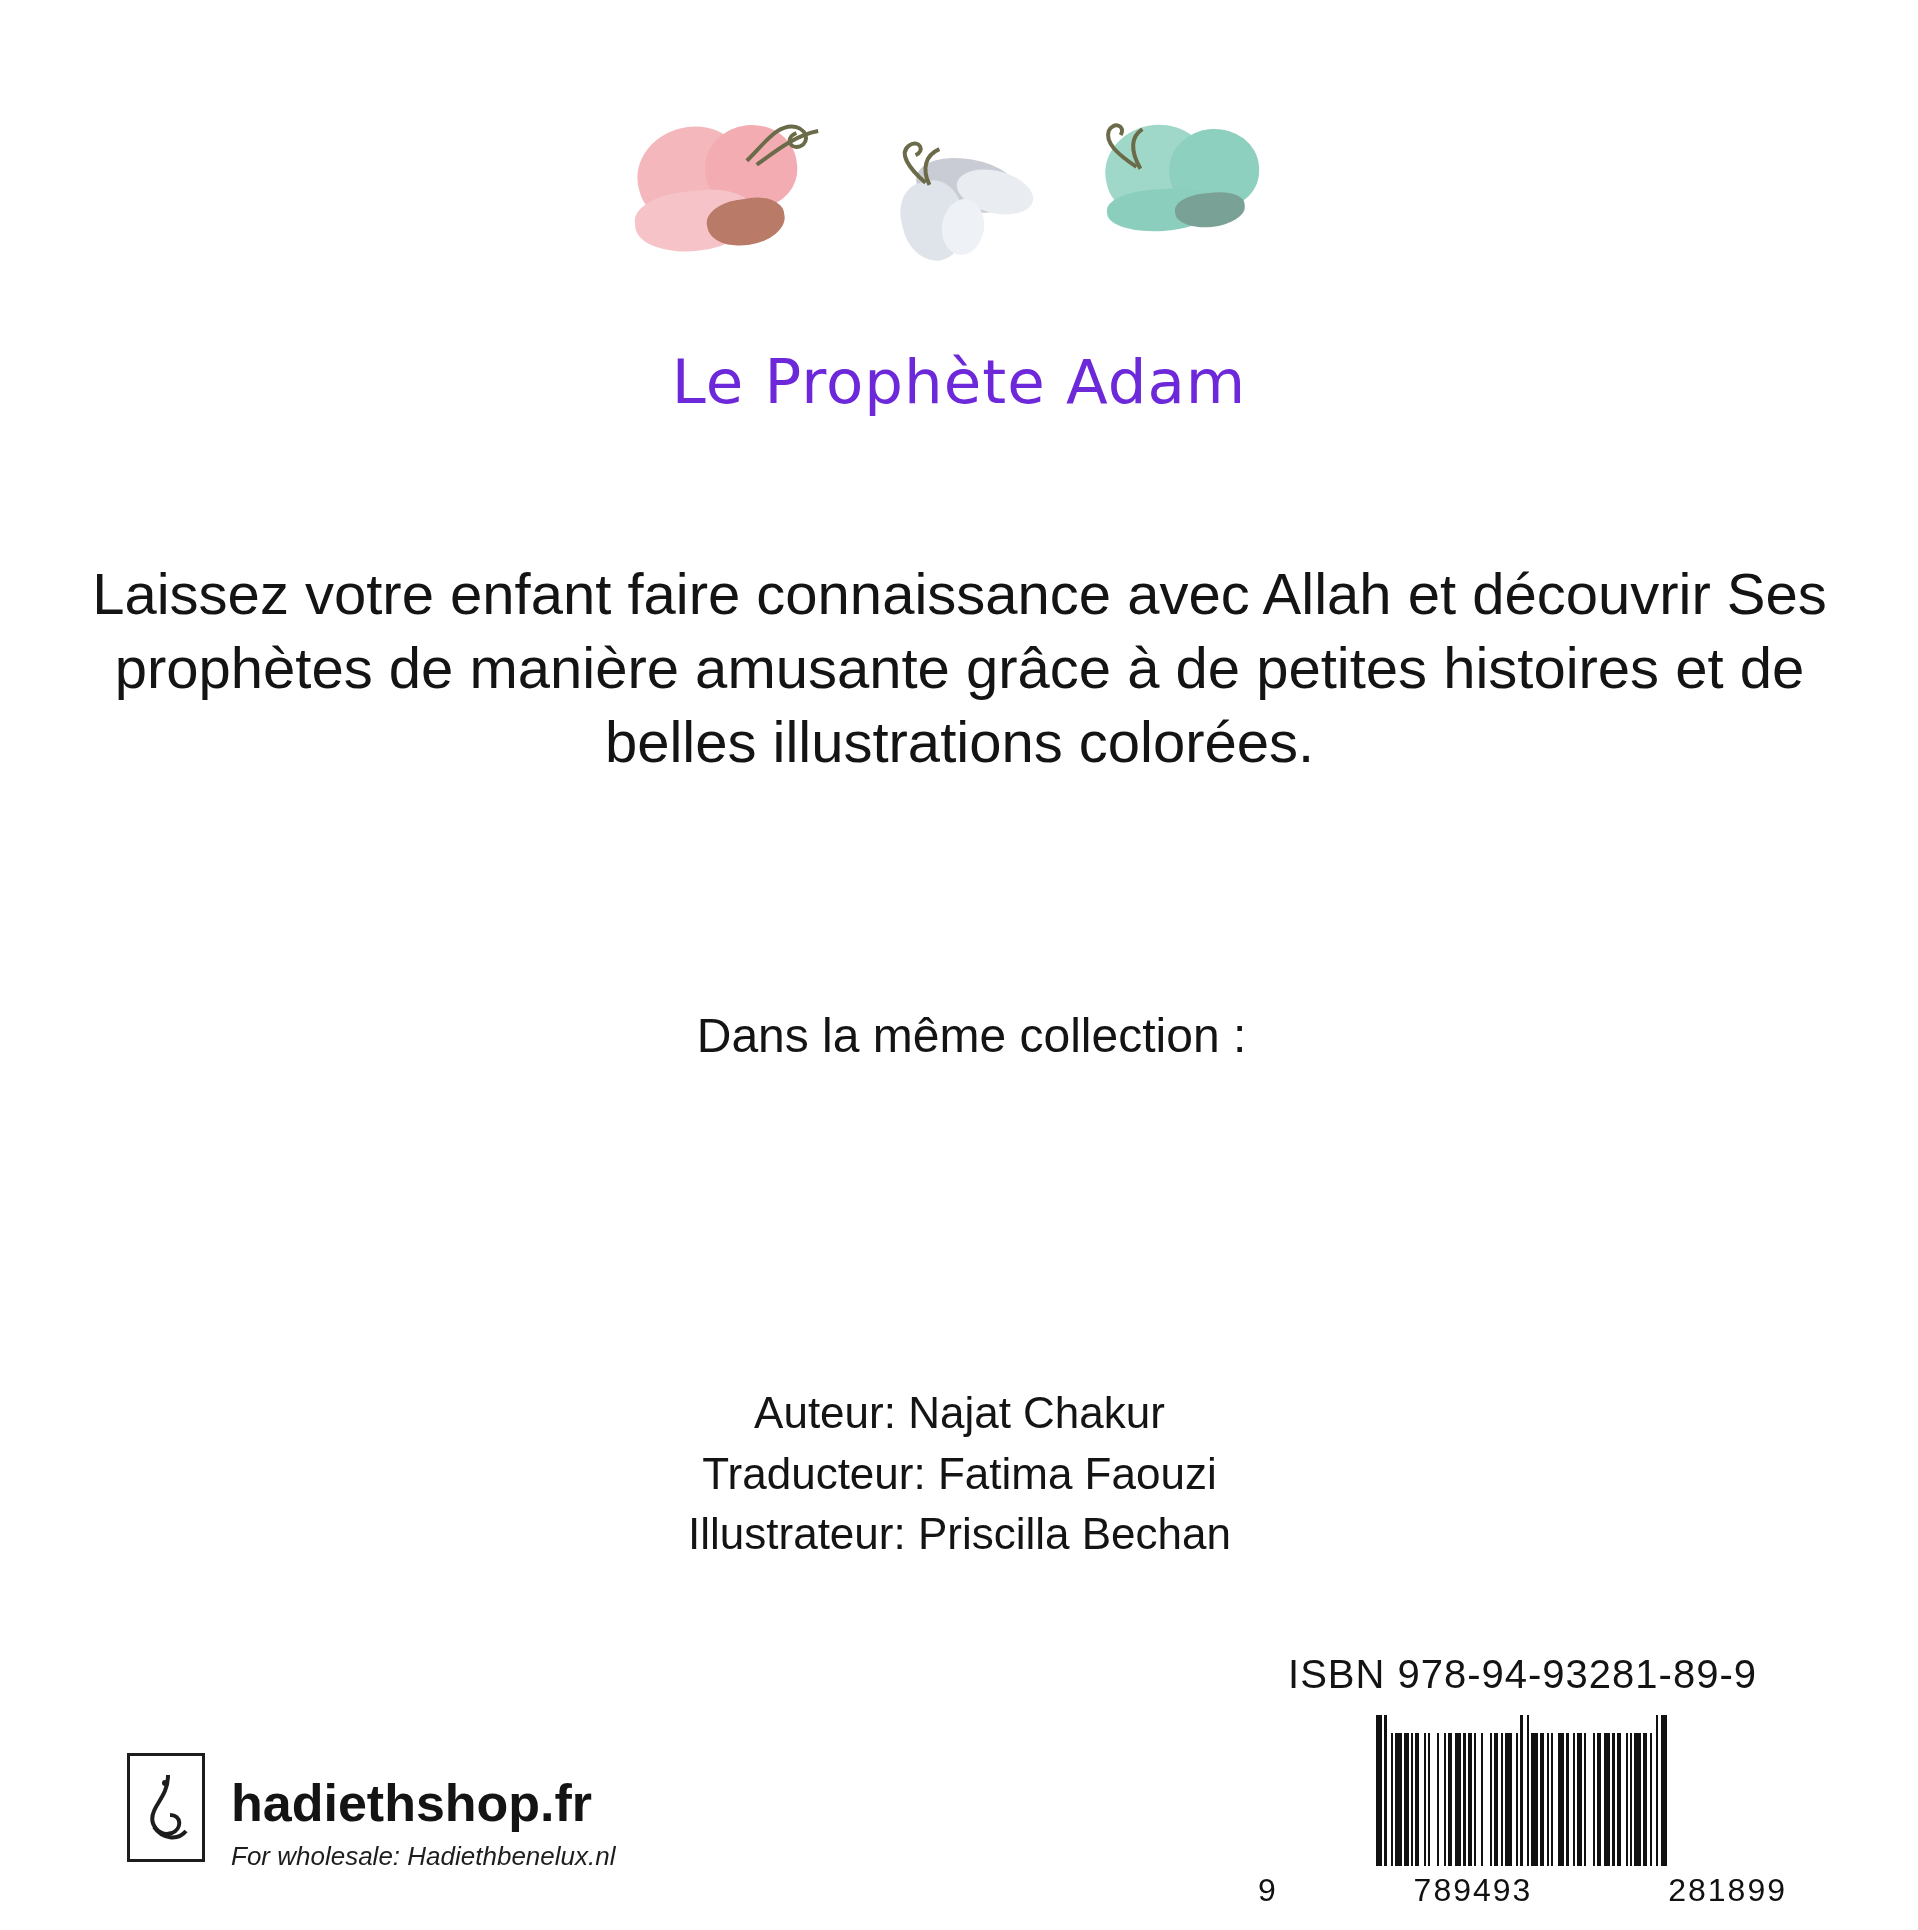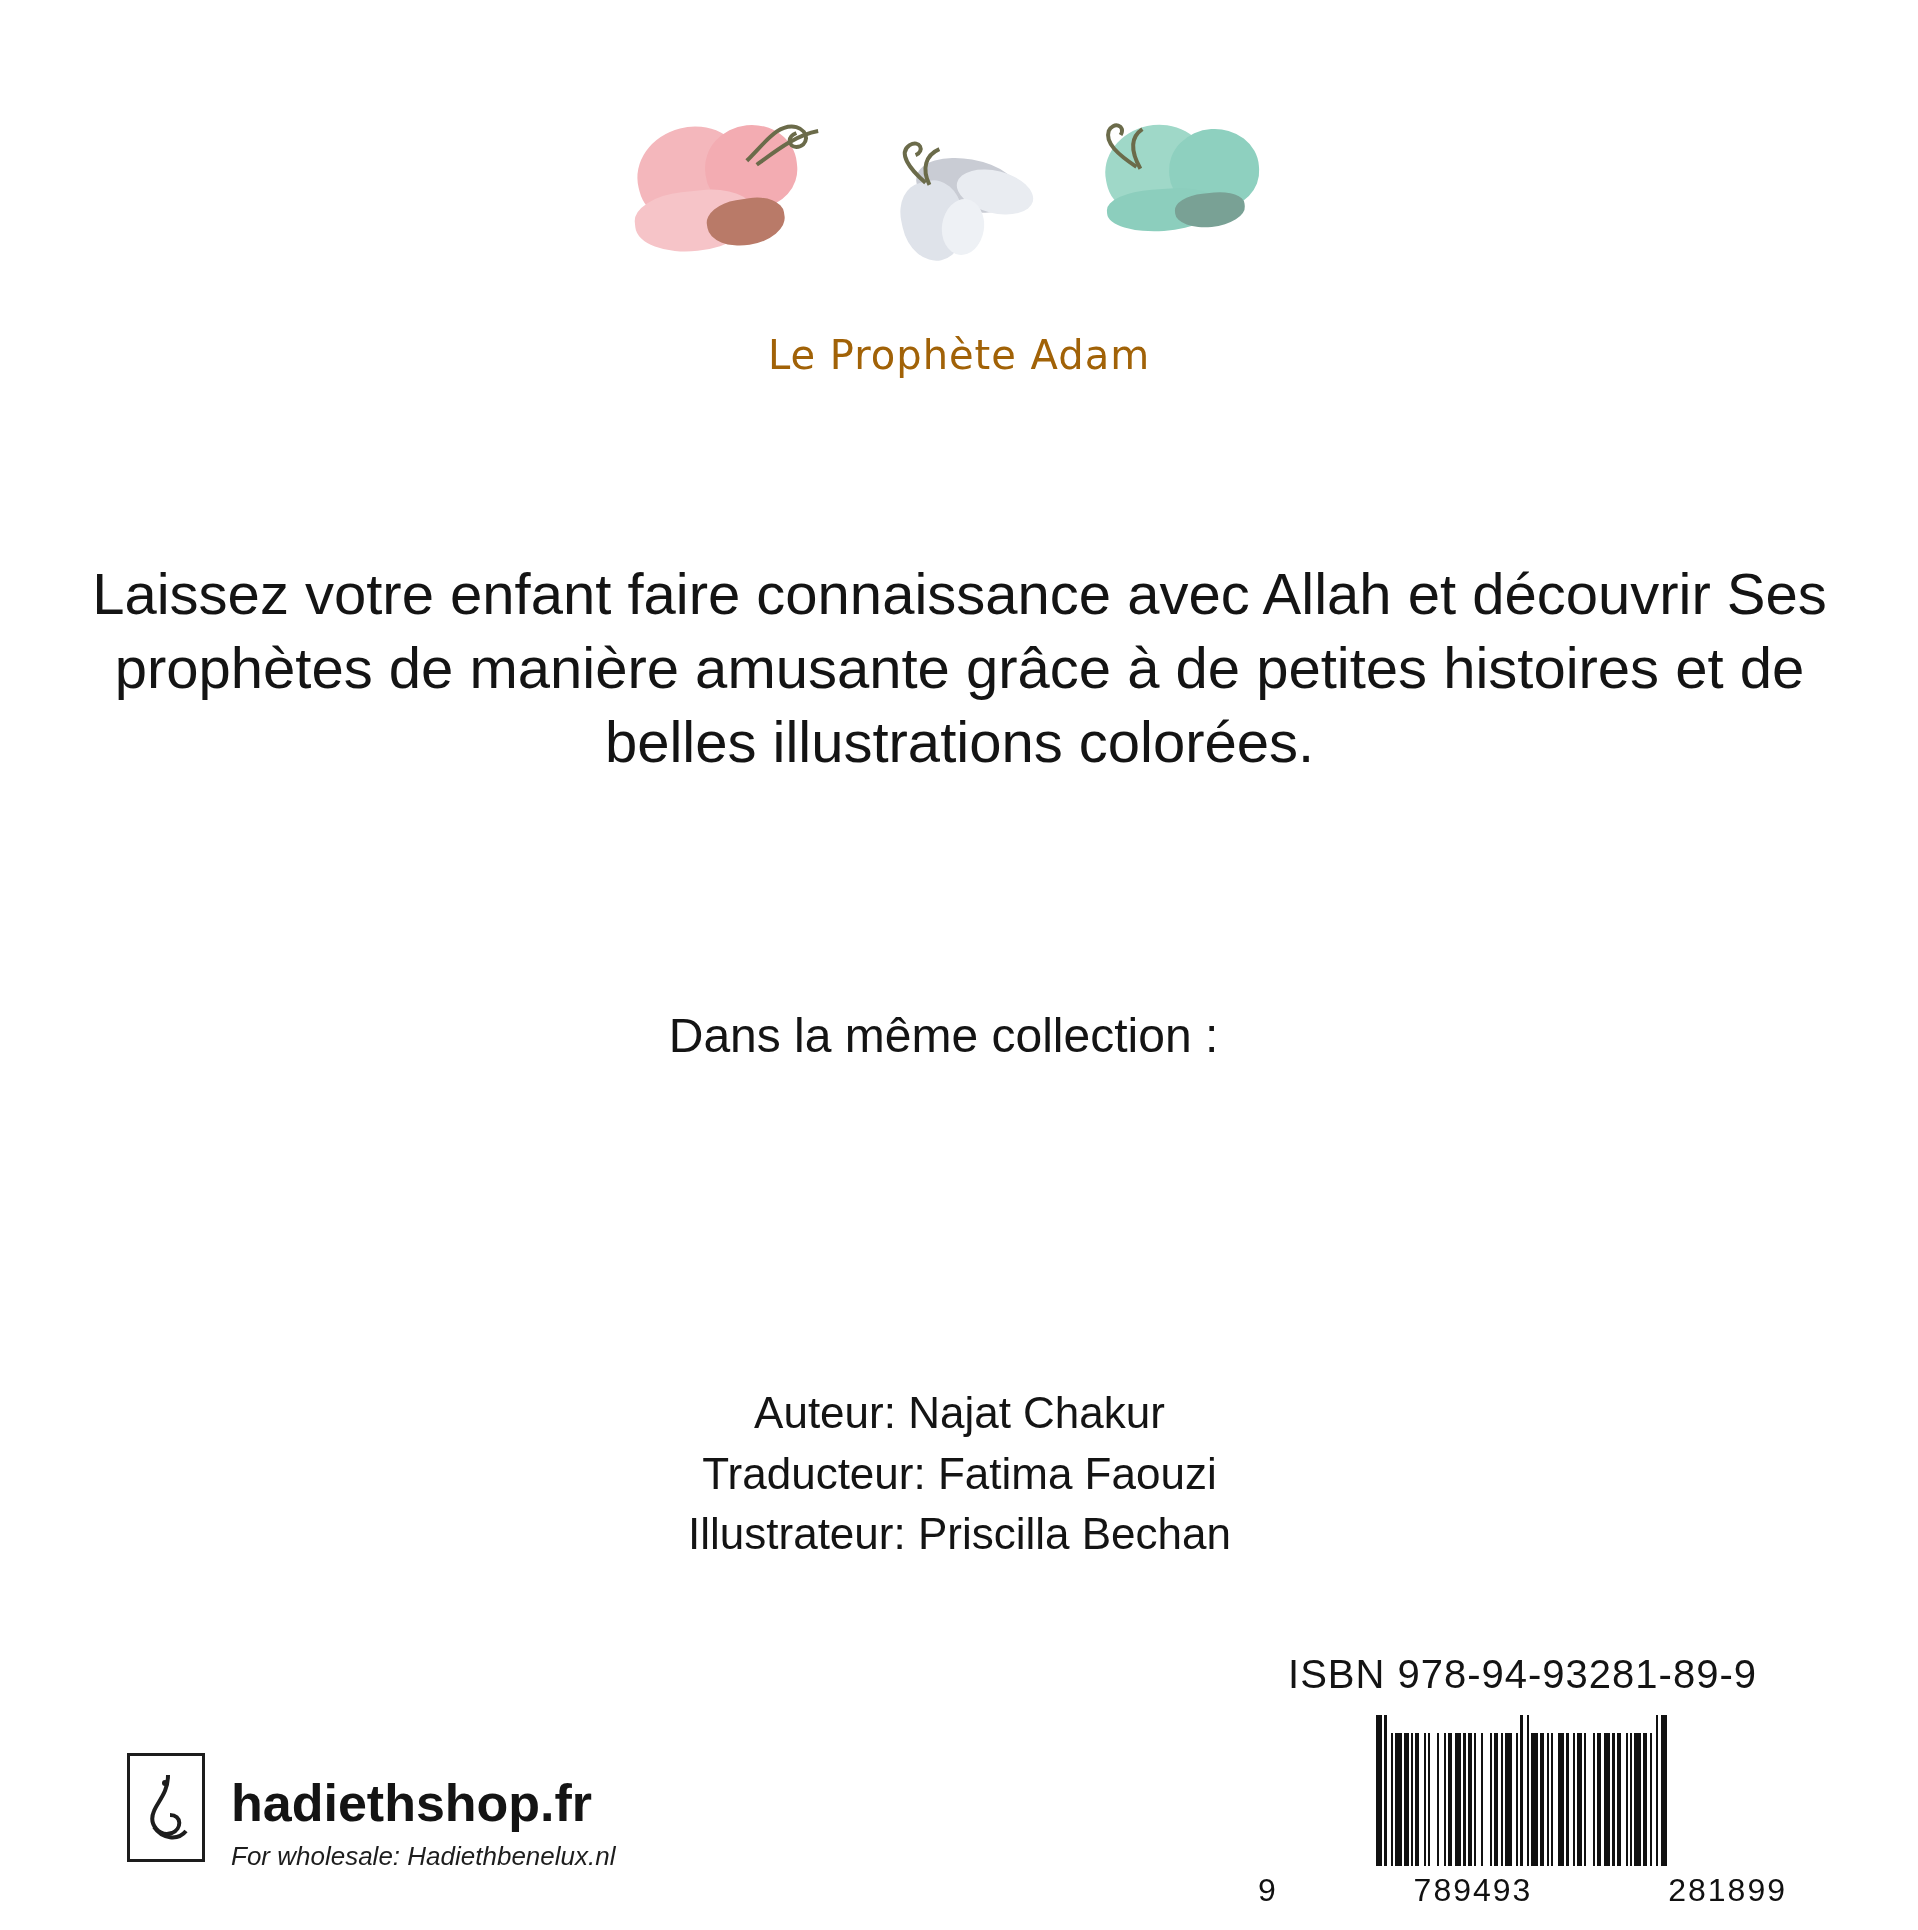--- a/index.html
+++ b/index.html
@@ -135,13 +135,13 @@
   
   .title {
     position: absolute;
-    top: 332px;
+    top: 346px;
     width: 100%;
     text-align: center;
     font-family: "DejaVu Sans", sans-serif;
-    font-size: 40px;
+    font-size: 61px;
     letter-spacing: 1px;
-    color: #a16207;
+    color: #6d28d9;
   }
   .blurb {
     position: absolute;

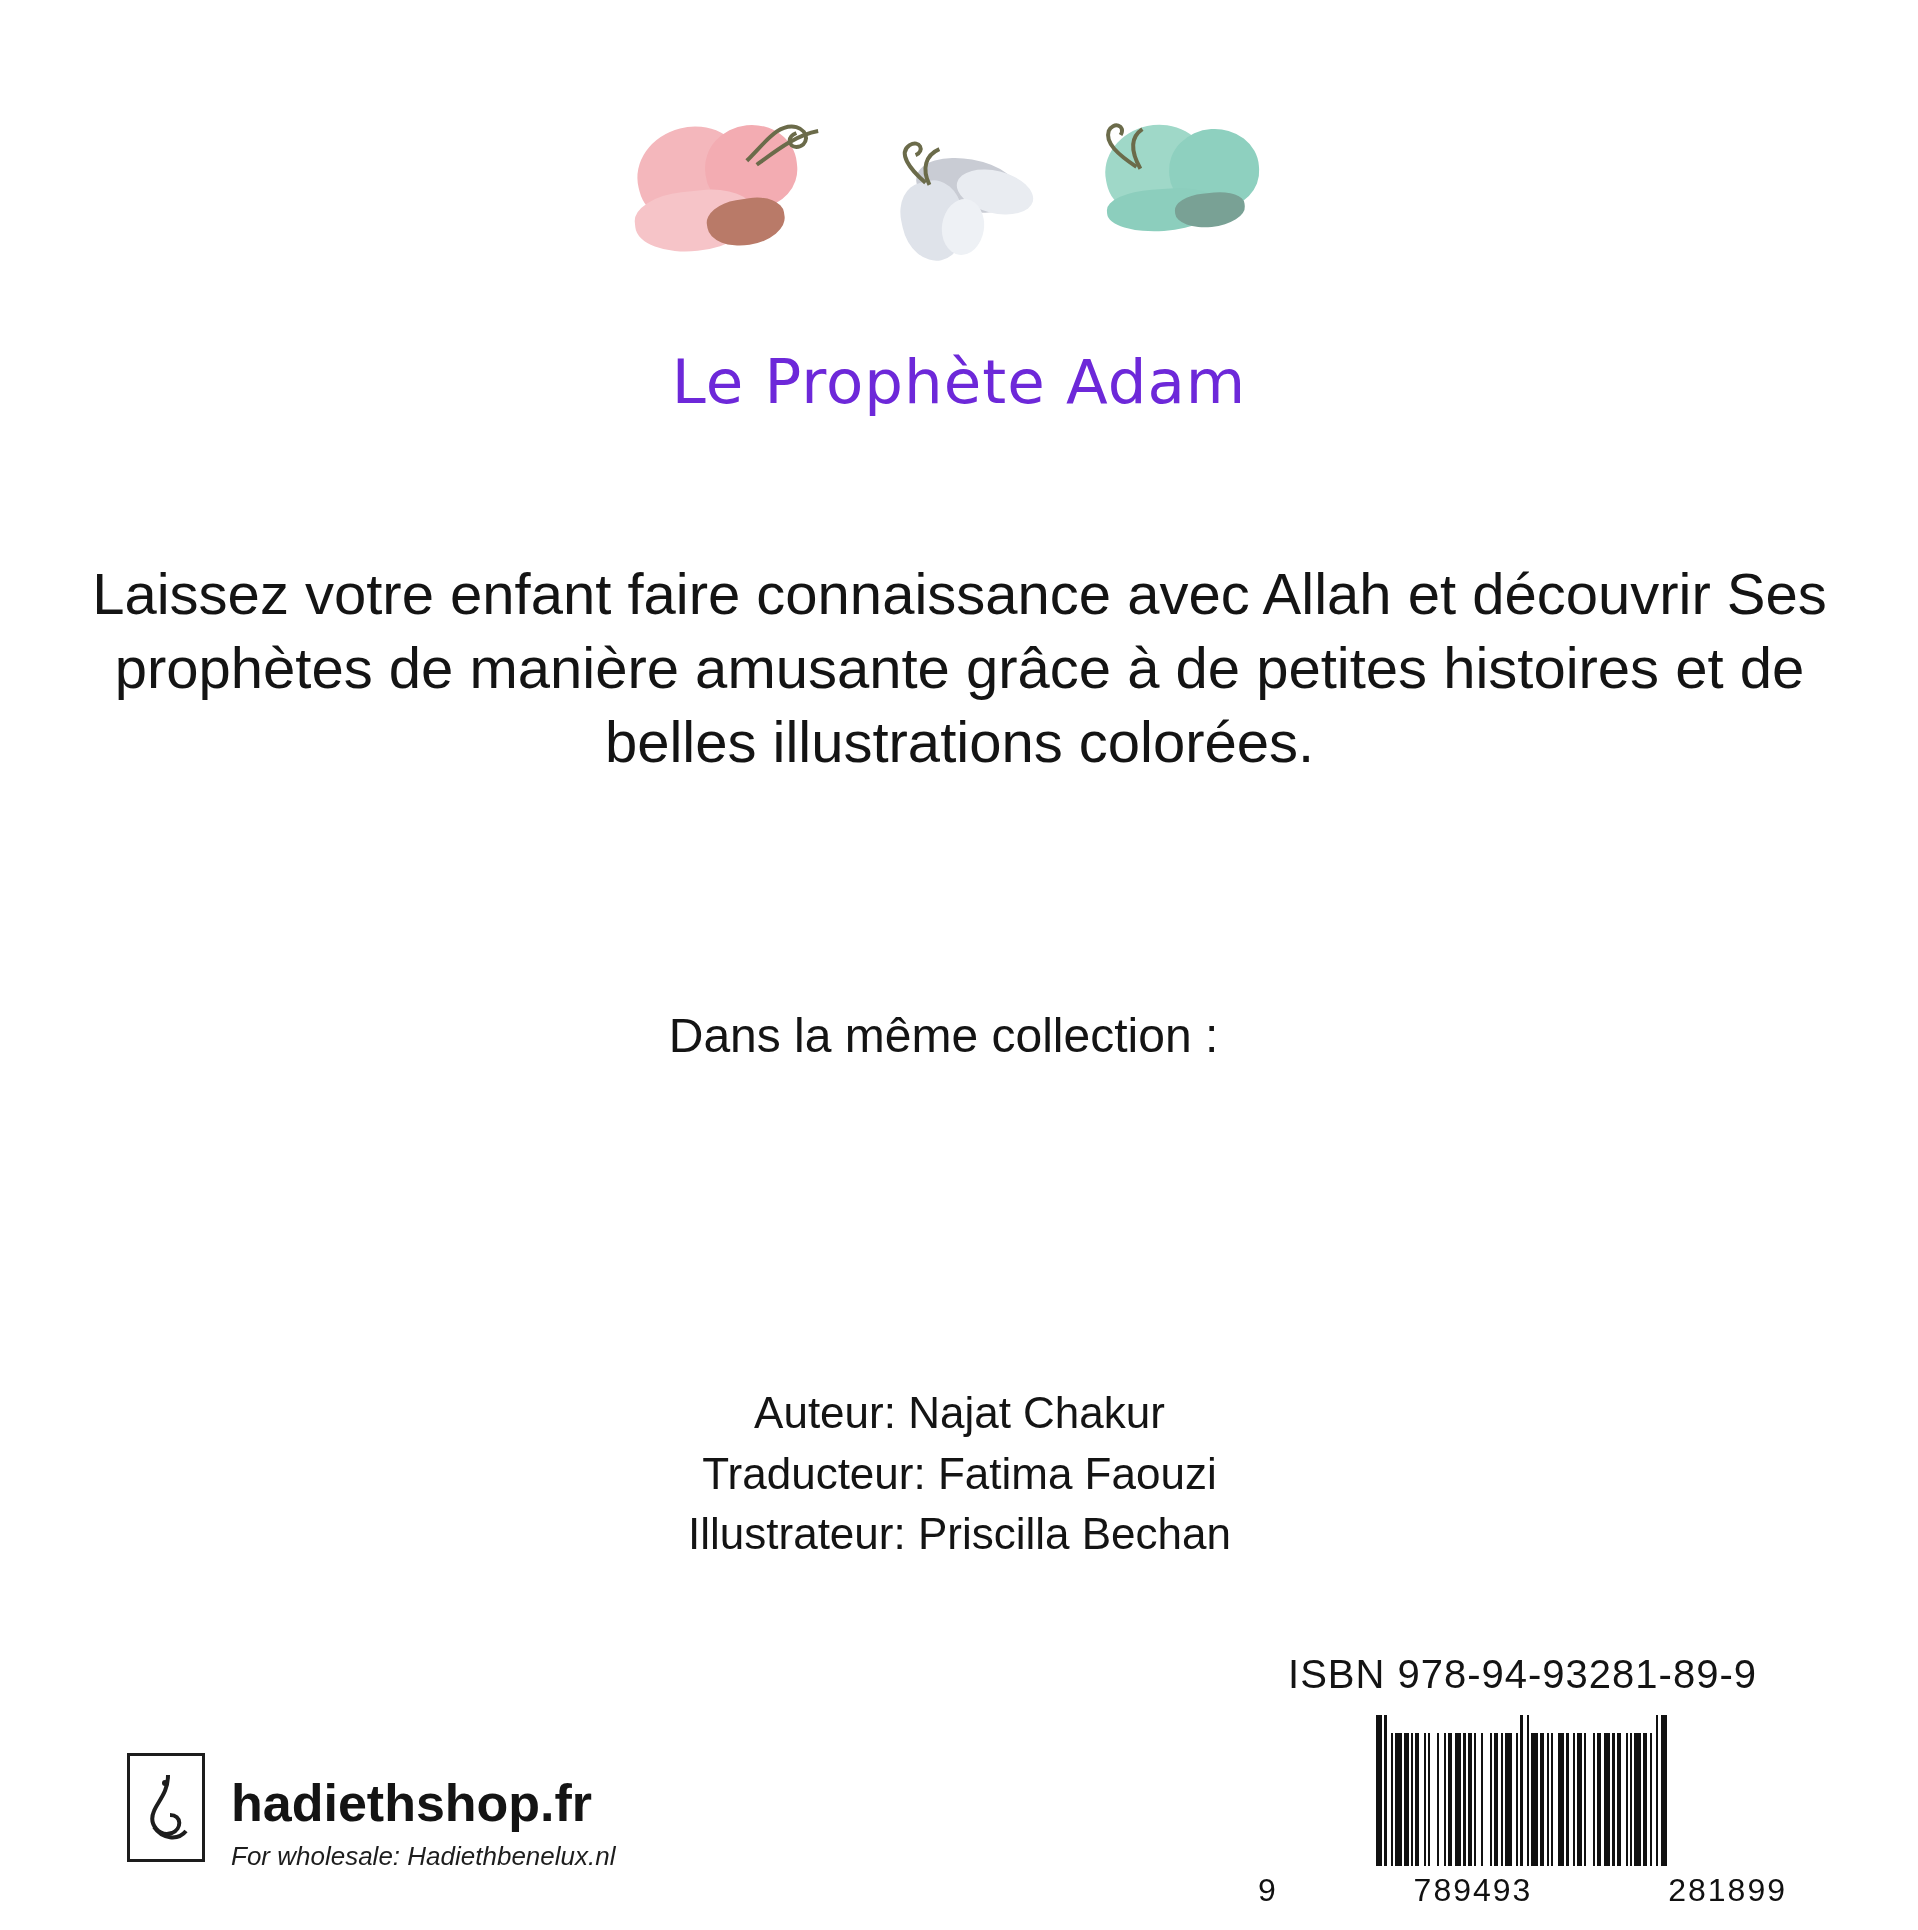--- a/index.html
+++ b/index.html
@@ -156,7 +156,7 @@
   .collection {
     position: absolute;
     top: 1005px;
-    left: 44px;
+    left: 72px;
     width: 1799px;
     text-align: center;
     font-size: 48px;

